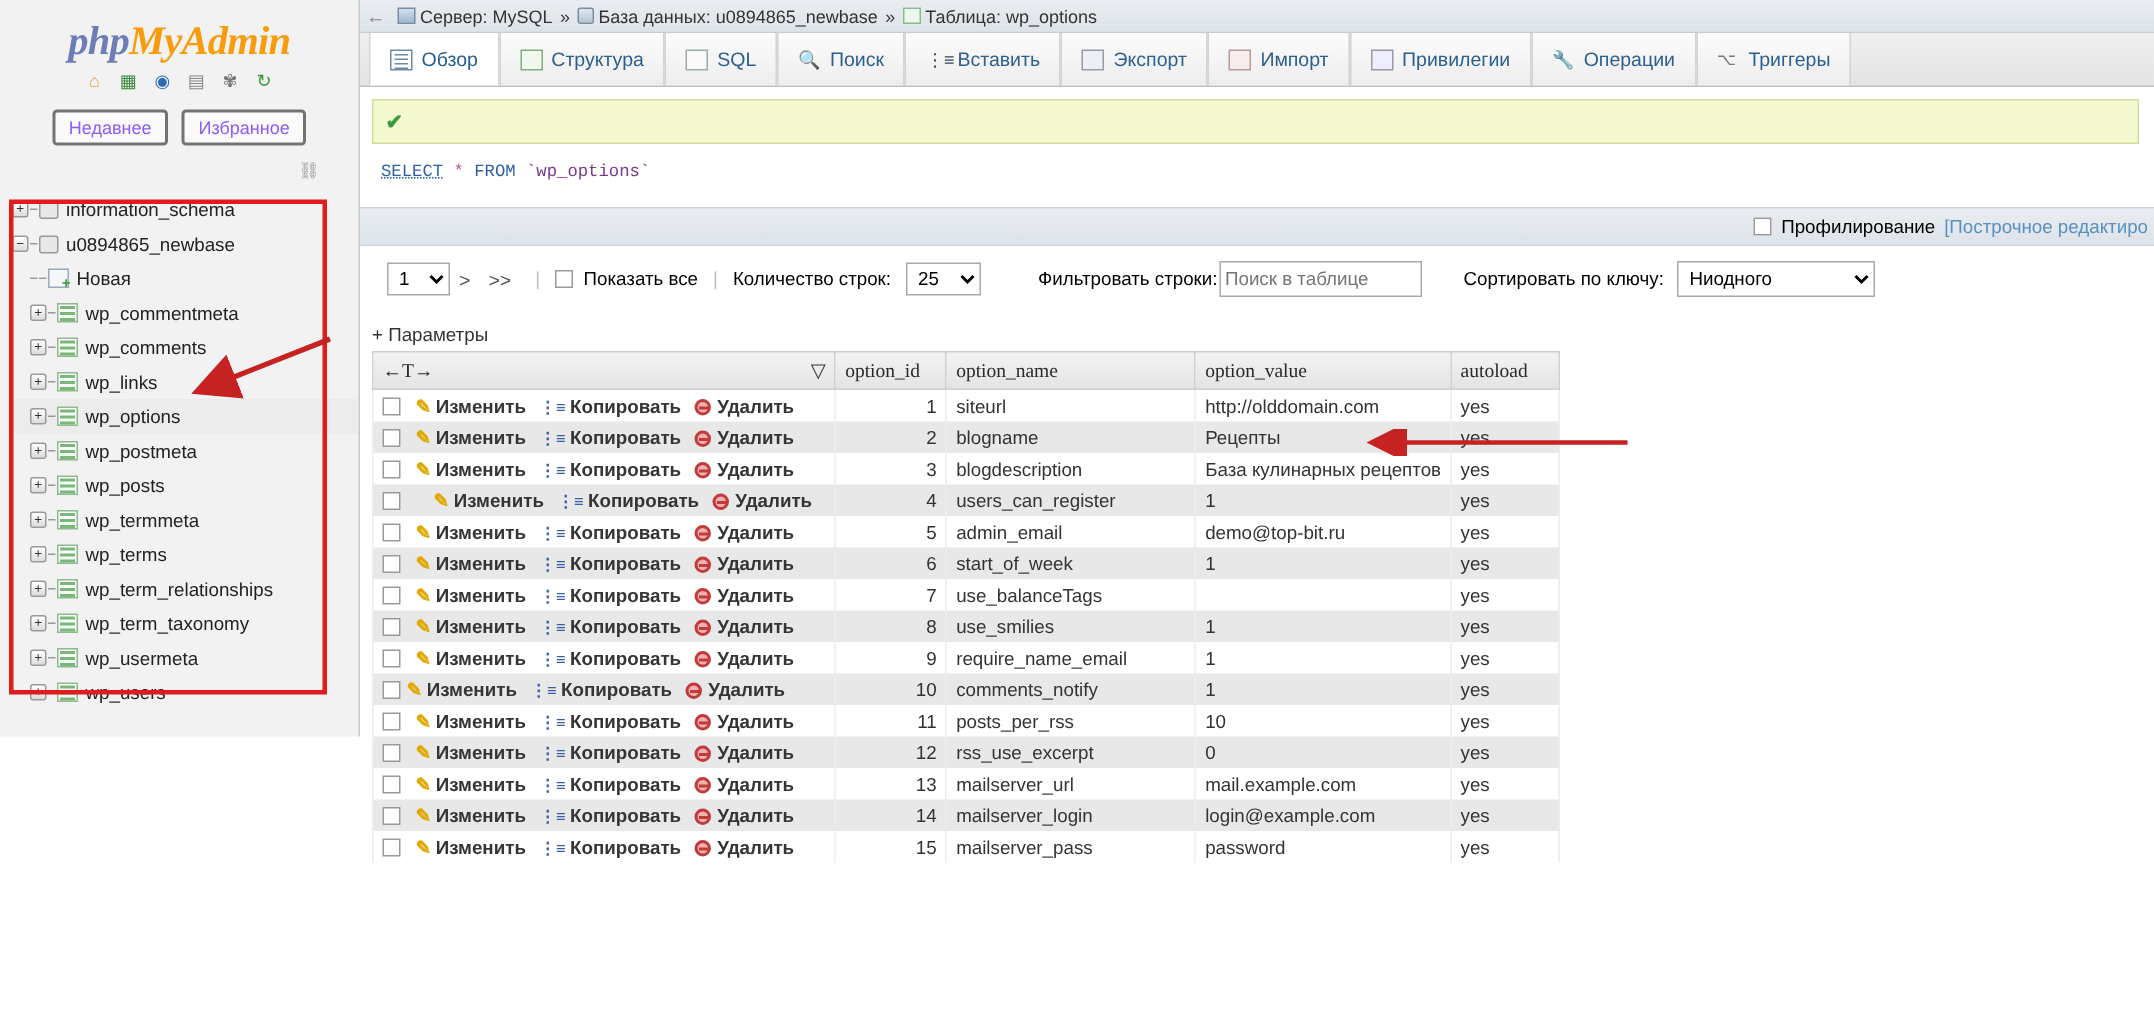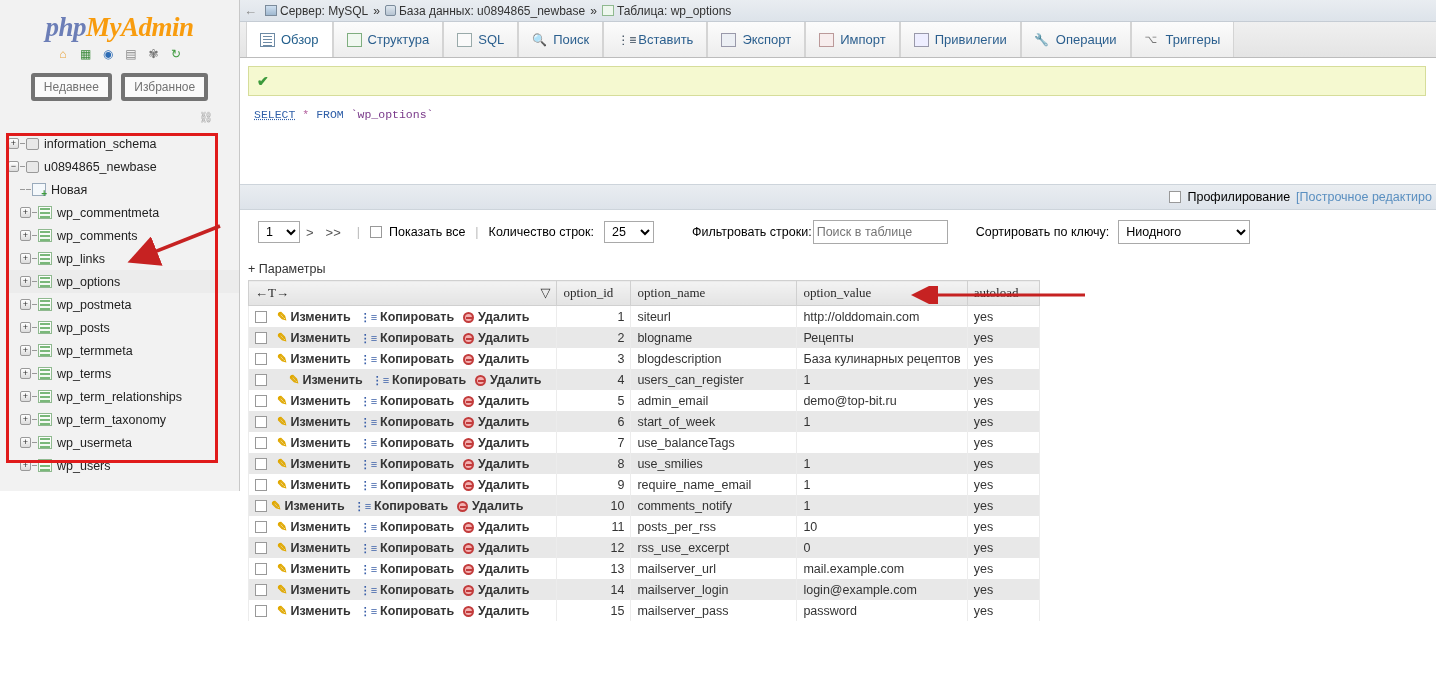--- a/index.html
+++ b/index.html
@@ -39,9 +39,9 @@
   .ic-refresh { color:#3c9a3c; }
   #recentfav { text-align:center; padding:2px 0 8px 0; }
   .pillbtn {
-    display:inline-block; border:4px solid #737373; background:#fafafa;
+    display:inline-block; border:2px solid #737373; background:#fafafa;
     border-radius:3px; padding:3px 9px; margin:0 3px; font-size:12px;
-    color:#737373; cursor:pointer;
+    color:#8b5cf6; cursor:pointer;
   }
   #linkicon { text-align:right; padding:2px 26px 6px 0; color:#999; font-size:11px; }
   #tree { padding:2px 0 0 6px; font-size:12.5px; color:#222; }

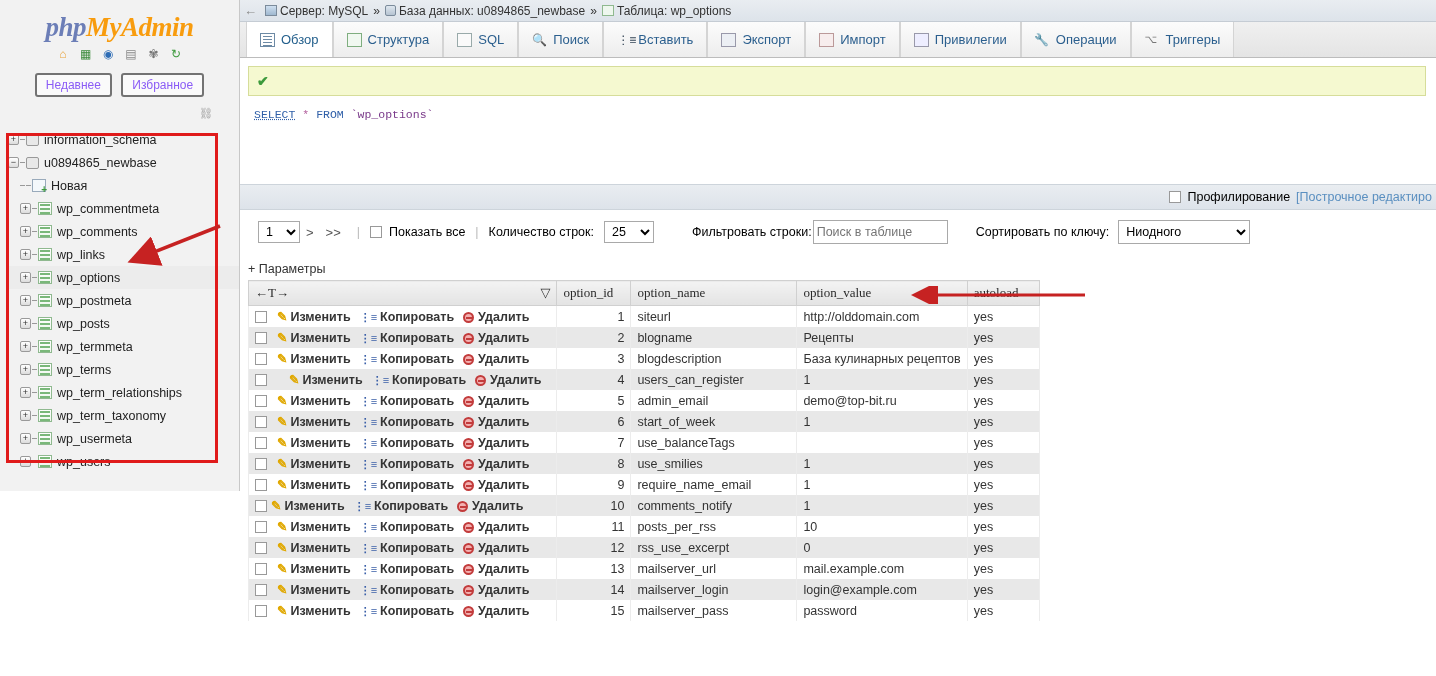--- a/index.html
+++ b/index.html
@@ -145,7 +145,7 @@
     background:linear-gradient(#e9edf1,#dde3ea); border-top:1px solid #cdd4db;
     border-bottom:1px solid #cdd4db;
     height:26px; display:flex; align-items:center; justify-content:flex-end;
-    padding-right:4px; font-size:12.5px; gap:6px;margin-top:46px;
+    padding-right:4px; font-size:12.5px; gap:6px;
   }
   #profbar a { color:#5a8fc0; text-decoration:none; }
   #ctrlbar {

